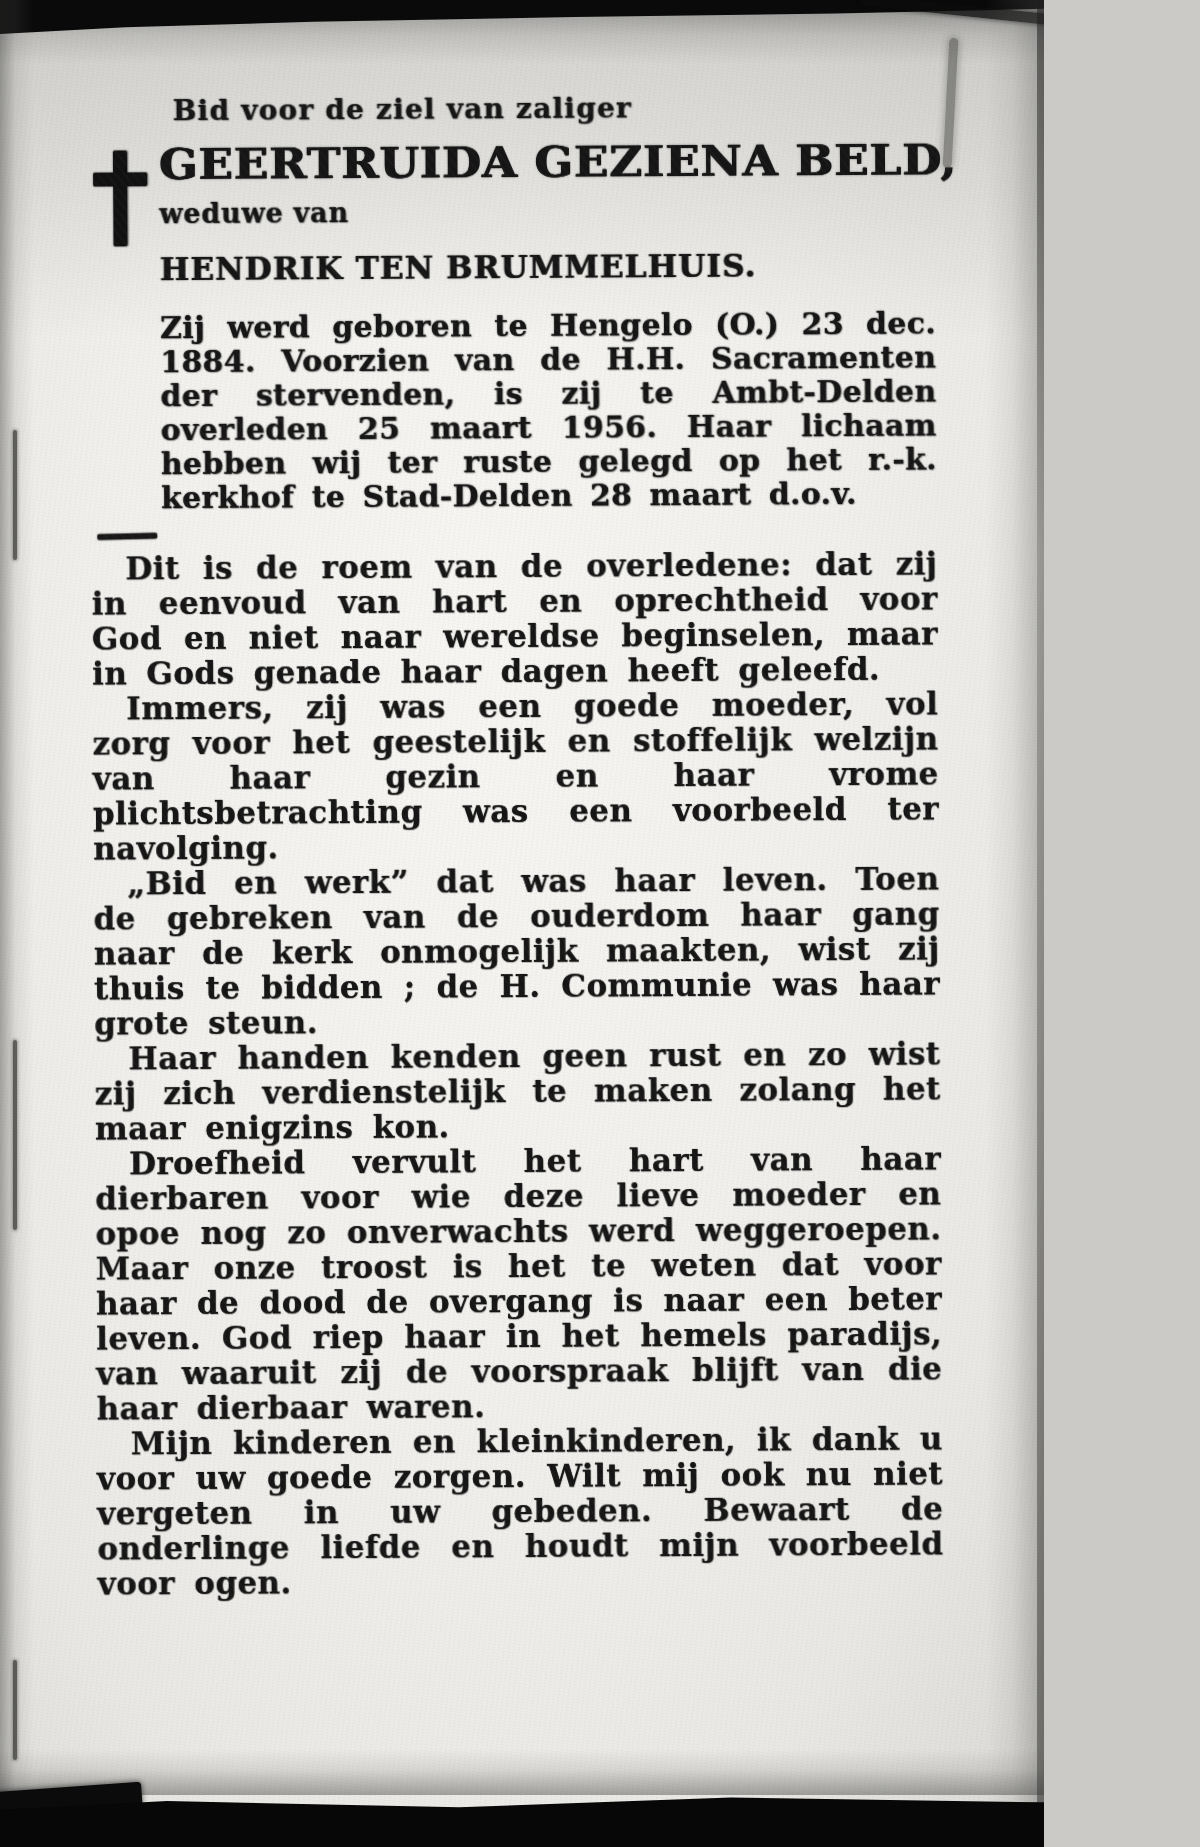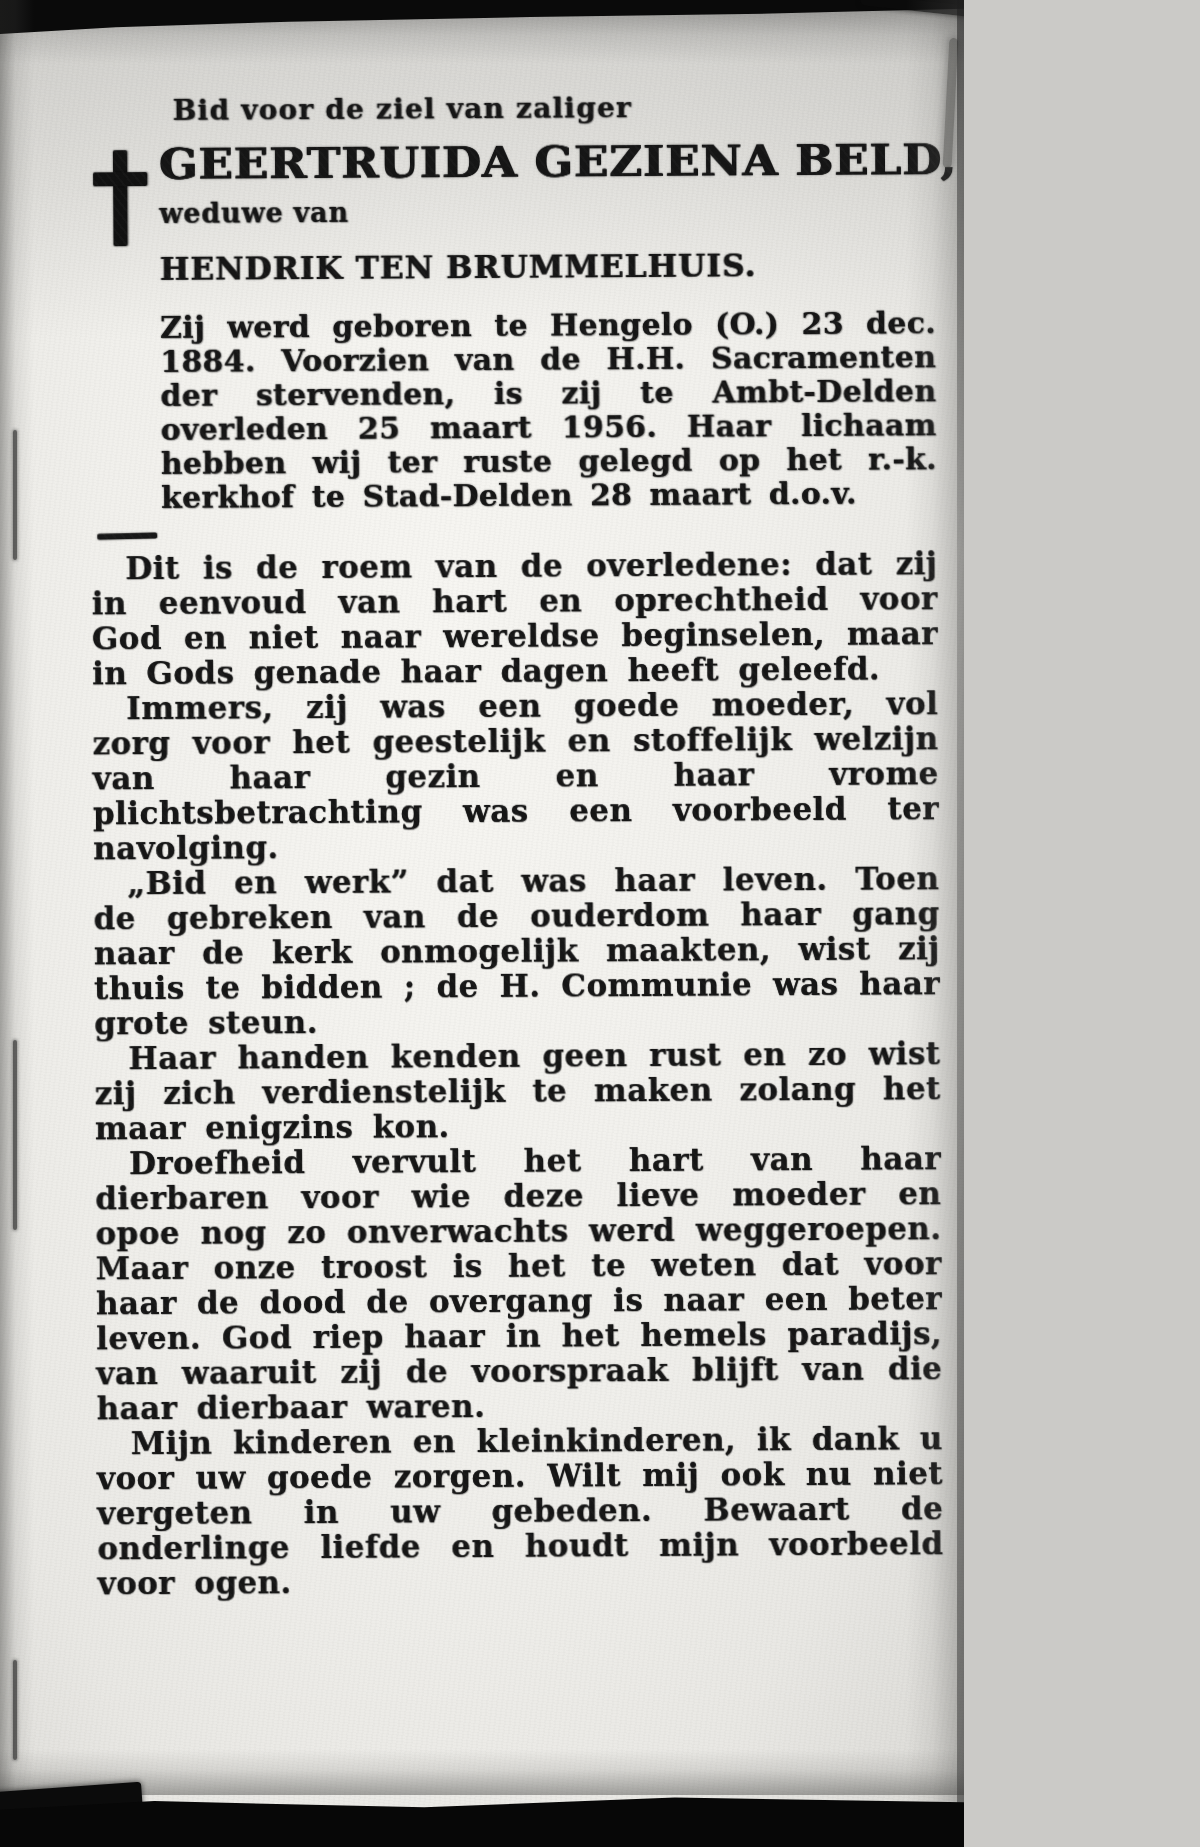--- a/index.html
+++ b/index.html
@@ -13,7 +13,7 @@
   }
   .scan {
     position: relative;
-    width: 964px;
+    width: 1044px;
     height: 1847px;
     overflow: hidden;
     background:

